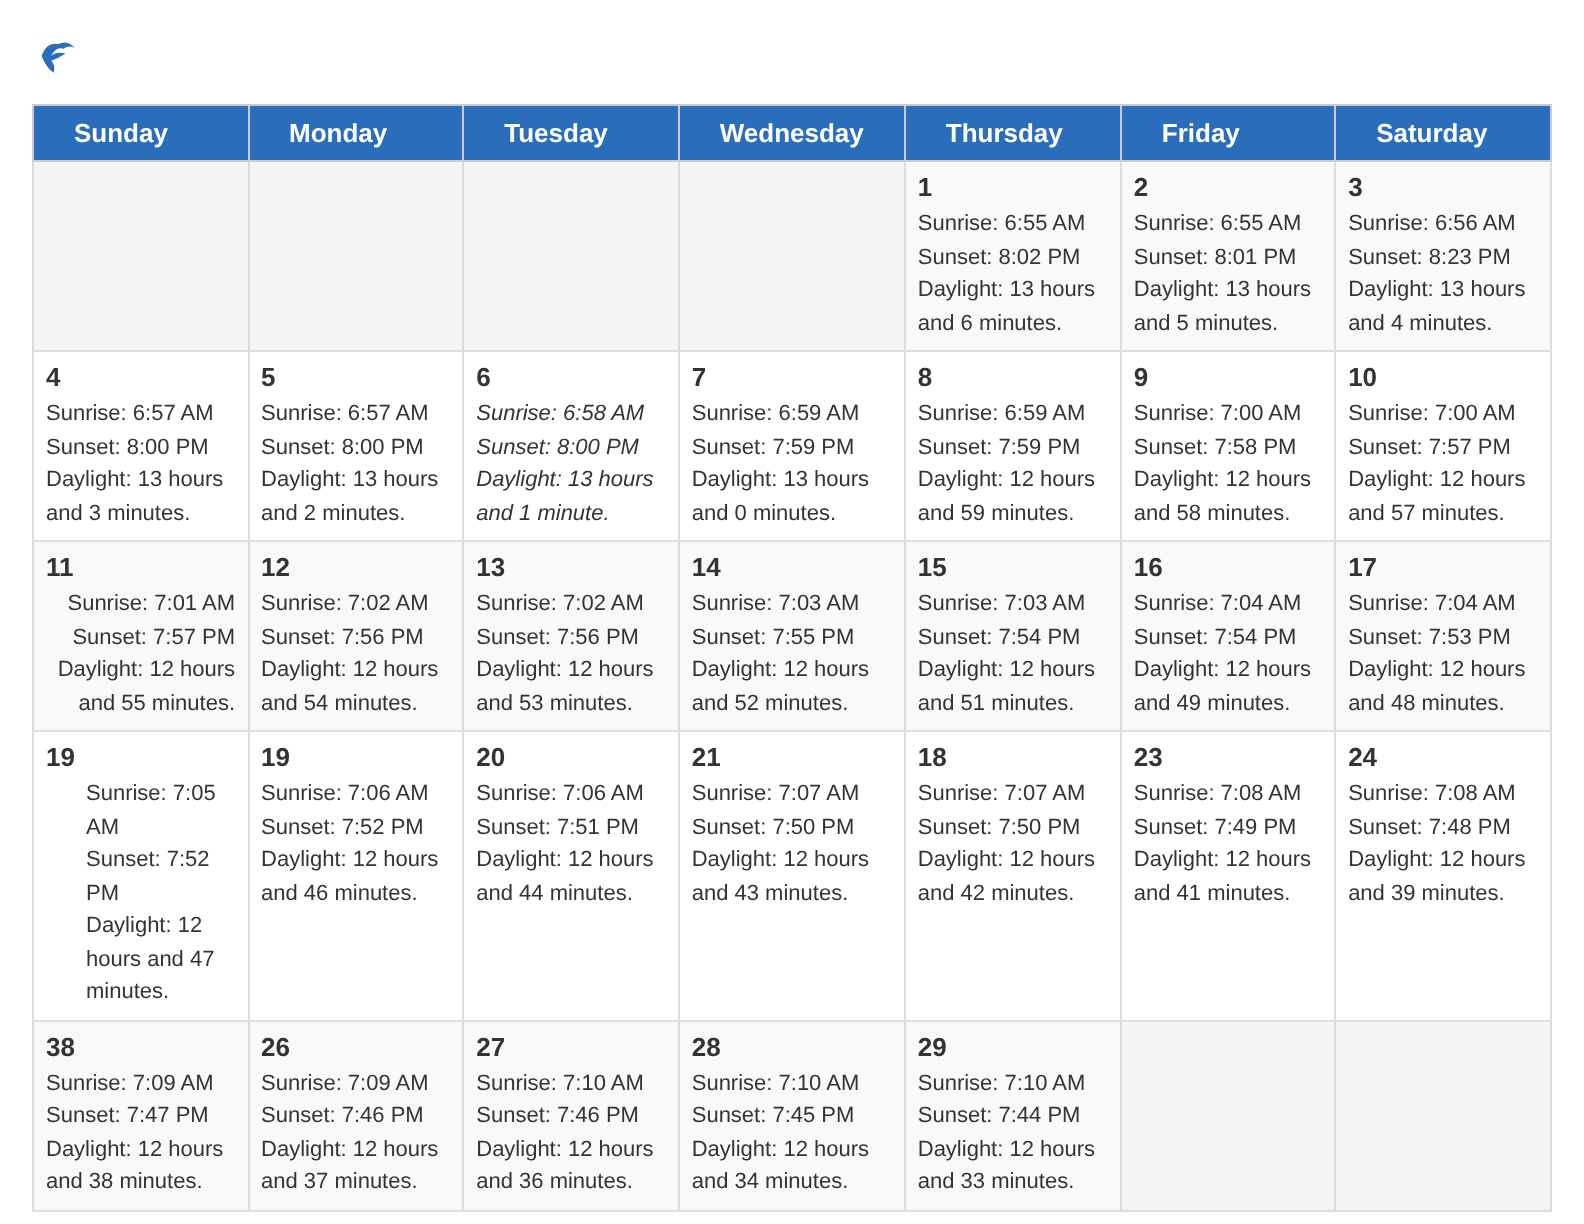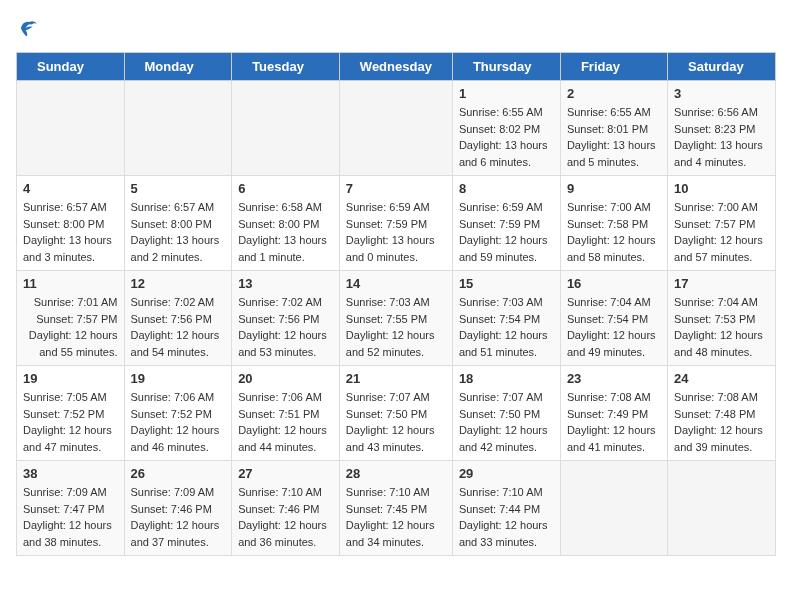--- a/index.html
+++ b/index.html
@@ -160,7 +160,7 @@
         </td>
         <td>
           <span class="day-number">6</span>
-          <div class="day-info" style="white-space: pre-line;">Sunrise: 6:58 AM
+          <div class="day-info" style="white-space: pre-line; font-style: italic;">Sunrise: 6:58 AM
 Sunset: 8:00 PM
 Daylight: 13 hours and 1 minute.</div>
         </td>

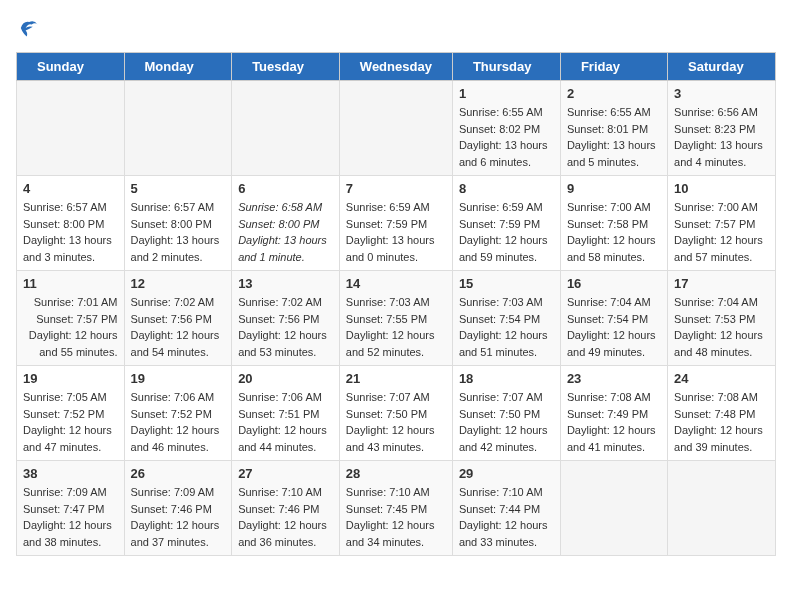--- a/index.html
+++ b/index.html
@@ -236,7 +236,7 @@
       <tr>
         <td>
           <span class="day-number">19</span>
-          <div class="day-info" style="white-space: pre-line;">Sunrise: 7:05 AM
+          <div class="day-info" style="white-space: pre-line; margin-left: 20px;">Sunrise: 7:05 AM
 Sunset: 7:52 PM
 Daylight: 12 hours and 47 minutes.</div>
         </td>

